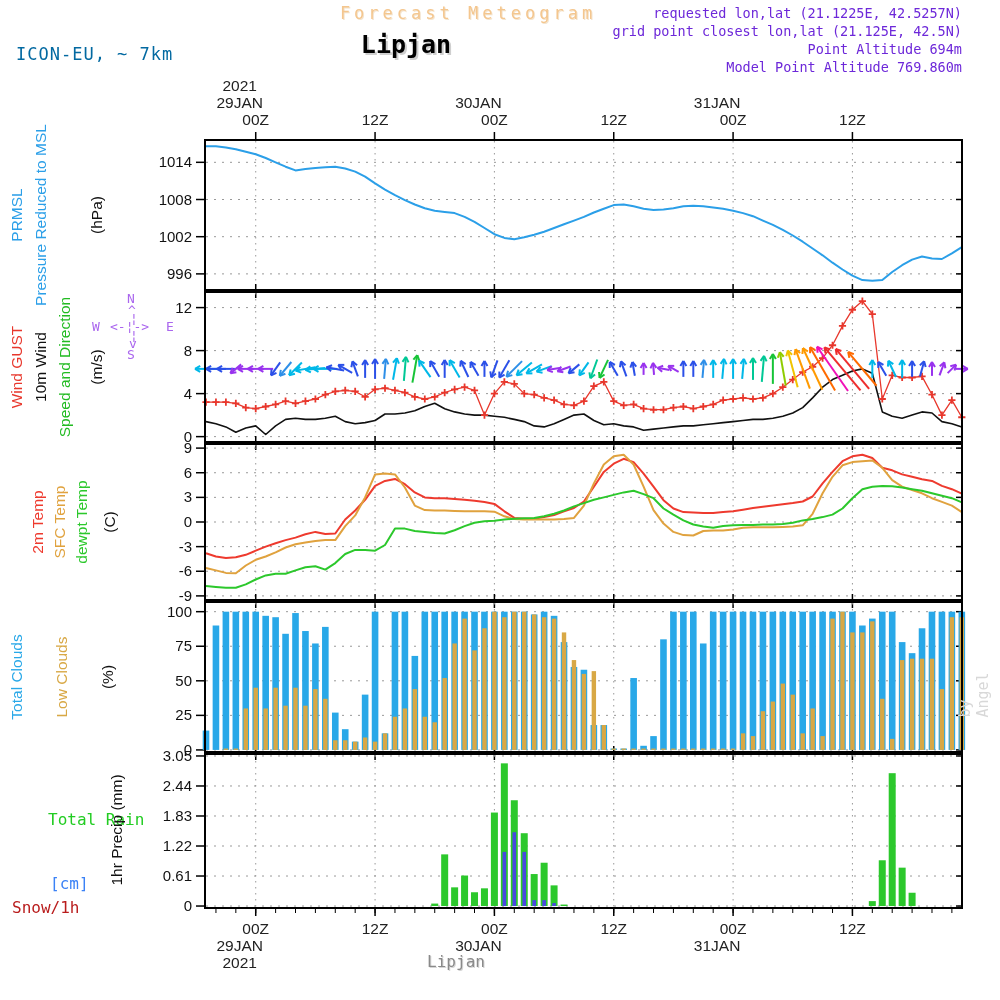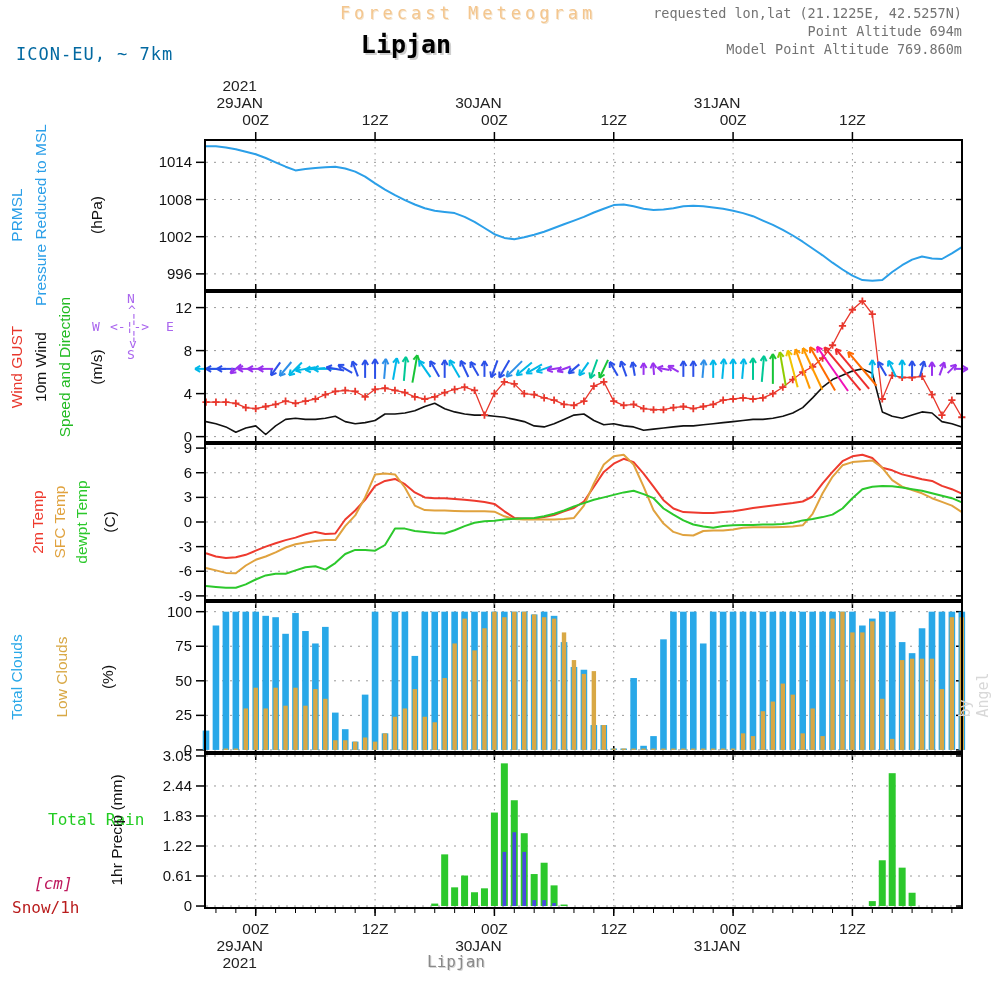--- a/index.html
+++ b/index.html
@@ -14,7 +14,7 @@
   .title-faint{font-family:"DejaVu Sans Mono",monospace;font-size:17px;letter-spacing:4px;
                color:#f4c68e;text-shadow:1px 1px 0 #f3e4cf;}
   .hdr-right{position:absolute;right:38px;top:4px;text-align:right;
-             font-family:"DejaVu Sans Mono",monospace;font-size:13.5px;line-height:18px;color:#737373;}
+             font-family:"DejaVu Sans Mono",monospace;font-size:13.5px;line-height:18px;color:#6d28d9;}
   .model-lbl{font-family:"DejaVu Sans Mono",monospace;font-size:17px;letter-spacing:1px;color:#0369a1;}
   .compass{position:absolute;font-family:"DejaVu Sans Mono",monospace;font-size:13px;color:#aa66ee;}
   .precip-lbl{font-family:"DejaVu Sans Mono",monospace;font-size:16px;}

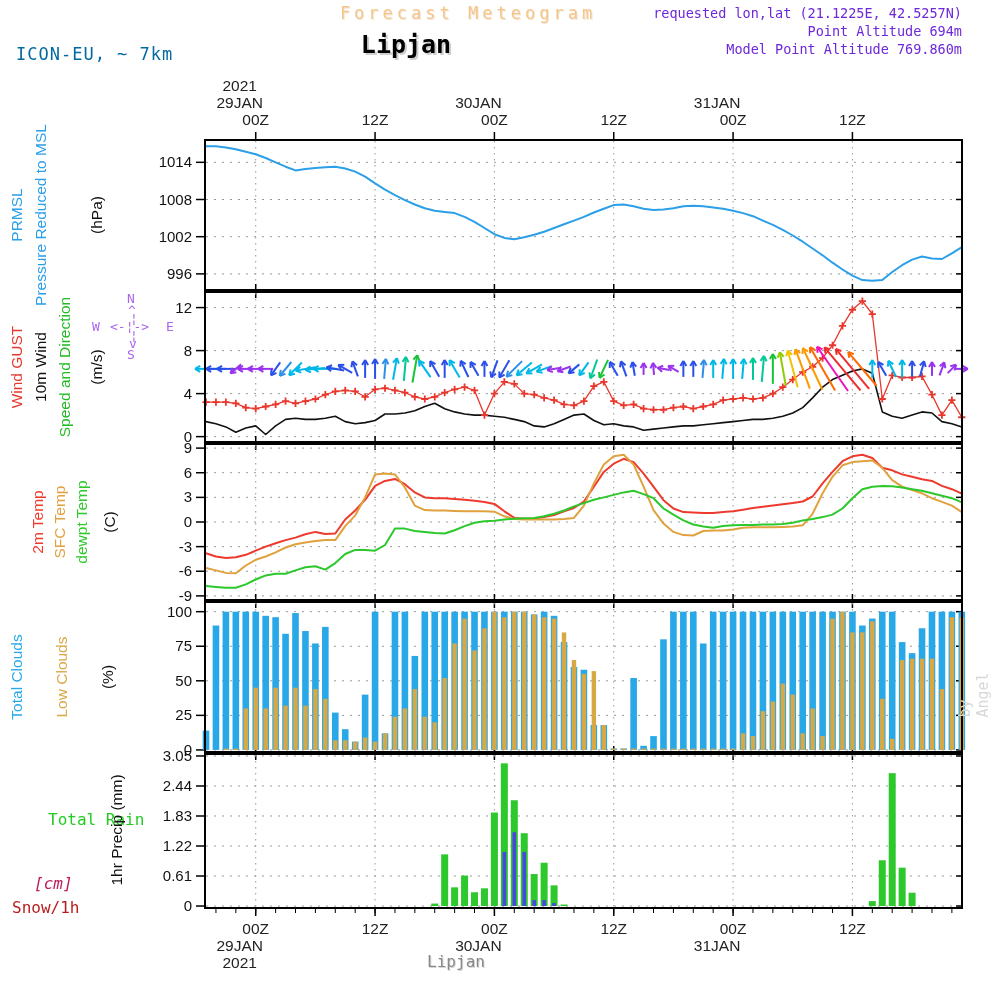--- a/index.html
+++ b/index.html
@@ -34,6 +34,7 @@
   <div class="abs model-lbl" style="left:16px;top:44px;">ICON-EU, ~ 7km</div>
   <div class="hdr-right">
     <div>requested lon,lat (21.1225E, 42.5257N)</div>
+    <div>grid point closest lon,lat (21.125E, 42.5N)</div>
     <div>Point Altitude 694m</div>
     <div>Model Point Altitude 769.860m</div>
   </div>

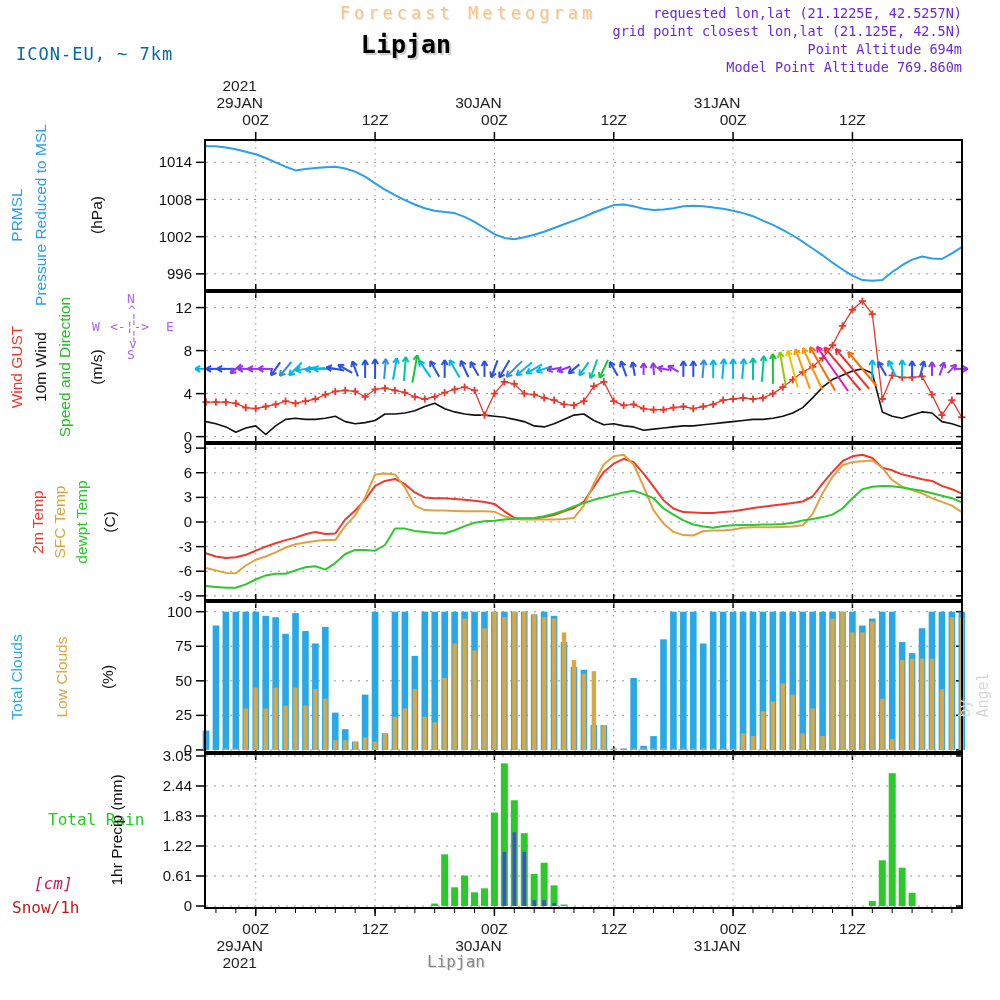--- a/index.html
+++ b/index.html
@@ -59,7 +59,7 @@
 
   <div class="abs precip-lbl" style="left:12px;top:810px;color:#22cc22;margin-left:36px;">Total  Rain</div>
   <div class="abs precip-lbl" style="left:12px;top:898px;color:#b91c1c;">Snow/1h</div>
-  <div class="abs precip-lbl" style="left:34px;top:874px;color:#be185d;font-style:italic;">[cm]</div>
+  <div class="abs precip-lbl" style="left:50px;top:874px;color:#3b82f6;">[cm]</div>
   <div class="rot" style="left:117px;top:830px;color:#111;">1hr Precip (mm)</div>
 
   <div>

